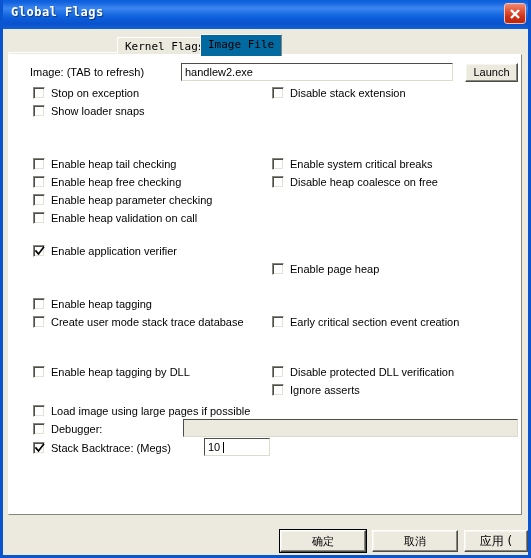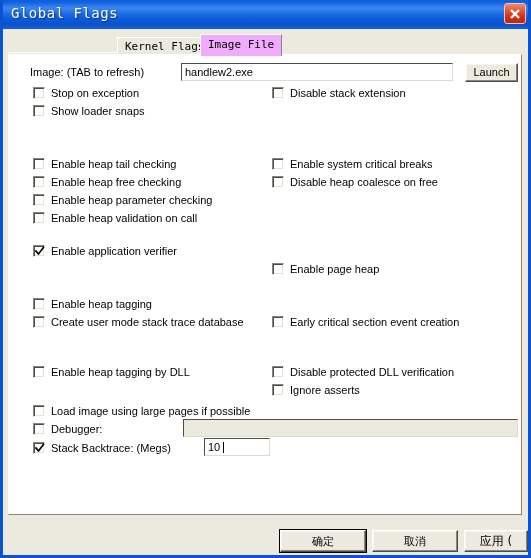--- a/index.html
+++ b/index.html
@@ -46,8 +46,8 @@
     left: 11px; top: 5px;
     color: #ffffff;
     font-family: "DejaVu Sans Mono", monospace;
-    font-size: 14px;
-    font-weight: normal;
+    font-size: 12px;
+    font-weight: bold;
     letter-spacing: 0.5px;
     text-shadow: 1px 1px 1px rgba(0,0,0,0.45);
     white-space: nowrap;

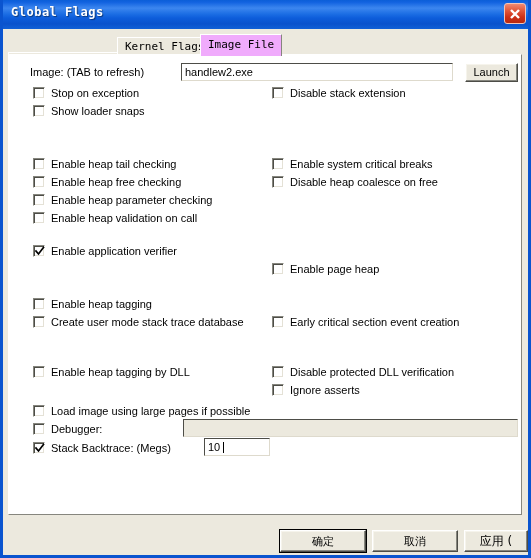--- a/index.html
+++ b/index.html
@@ -90,7 +90,7 @@
     top: 0;
     height: 22px;
     line-height: 20px;
-    background: #f0abfc;
+    background: #0369a1;
     z-index: 5;
     border-bottom: none;
   }

